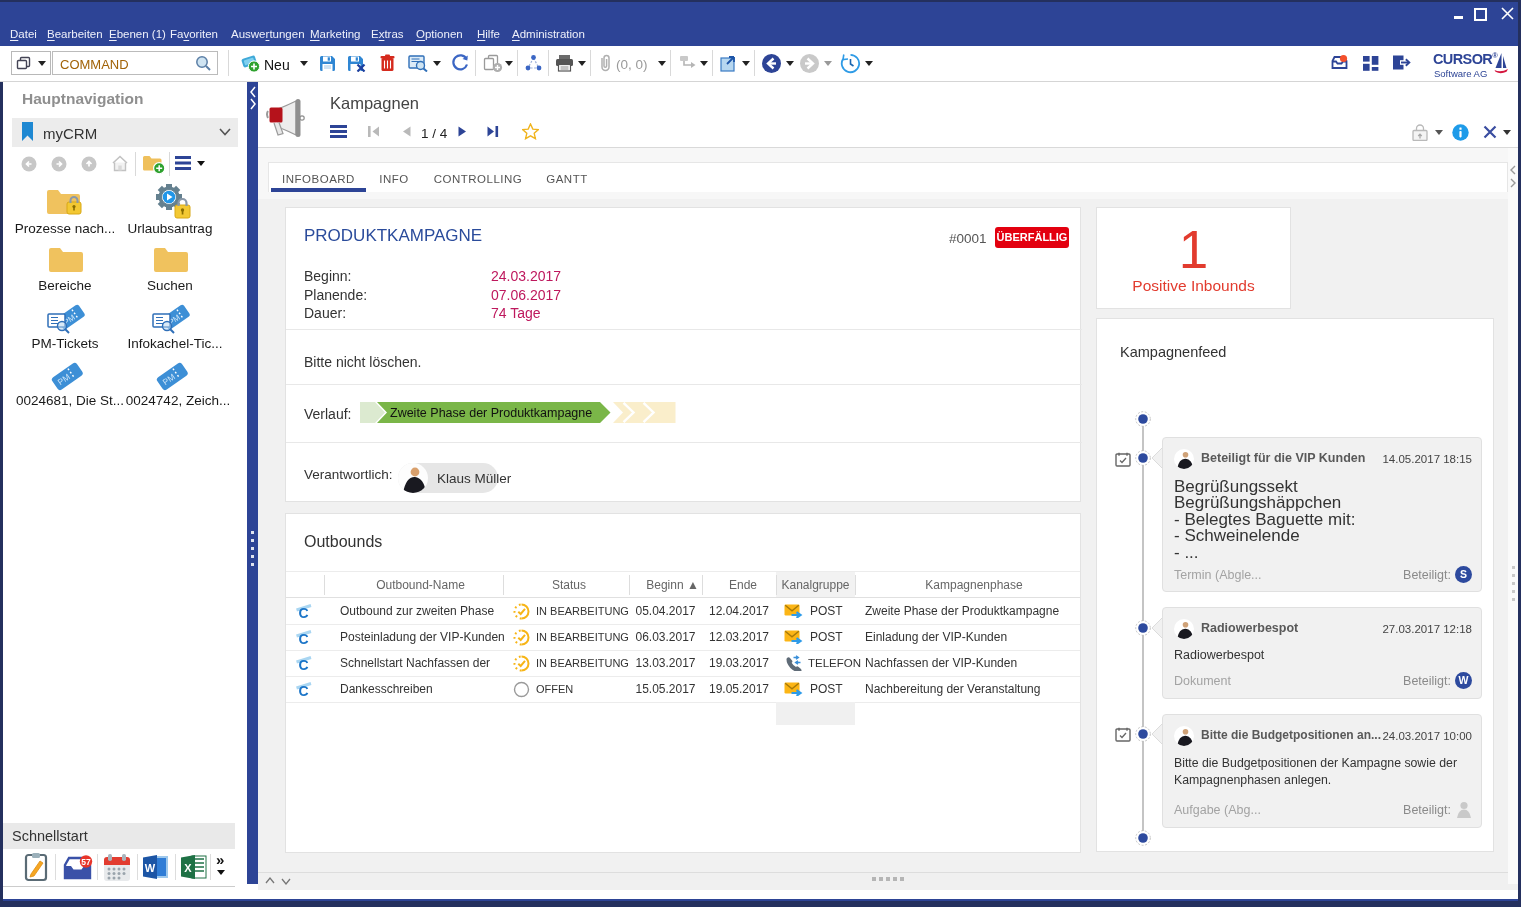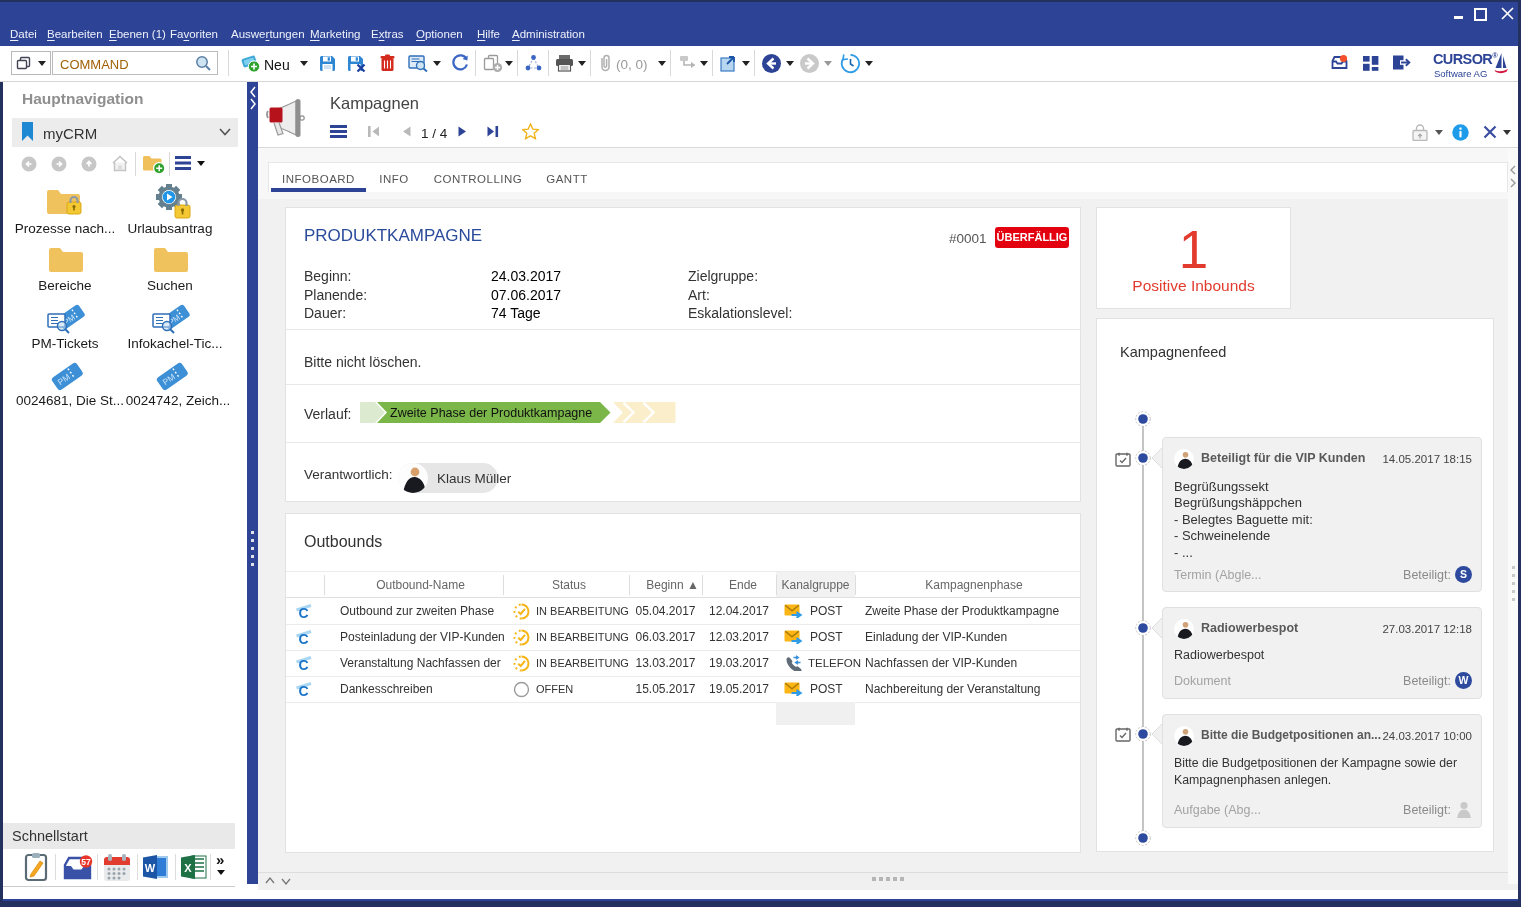--- a/index.html
+++ b/index.html
@@ -436,7 +436,7 @@
   <div class="abs" style="left:663px;top:23px;font-size:13.5px;color:#555;">#0001</div>
   <div class="abs" style="left:709px;top:19px;width:74px;height:21px;background:#e3000f;border-radius:3px;color:#fff;font-size:11px;font-weight:bold;text-align:center;line-height:21px;">ÜBERFÄLLIG</div>
   <div class="abs" style="left:18px;top:59px;font-size:14px;color:#333;line-height:18.5px;">Beginn:<br>Planende:<br>Dauer:</div>
-  <div class="abs" style="left:205px;top:59px;font-size:14px;color:#000000;line-height:18.5px;">24.03.2017<br>07.06.2017<br>74 Tage</div>
+  <div class="abs" style="left:205px;top:59px;font-size:14px;color:#be185d;line-height:18.5px;">24.03.2017<br>07.06.2017<br>74 Tage</div>
   <div class="abs" style="left:402px;top:59px;font-size:14px;color:#333;line-height:18.5px;">Zielgruppe:<br>Art:<br>Eskalationslevel:</div>
   <div class="abs" style="left:0;top:121px;width:796px;height:1px;background:#e8e8e8;"></div>
   <div class="abs" style="left:18px;top:146px;font-size:14px;color:#333;">Bitte nicht löschen.</div>

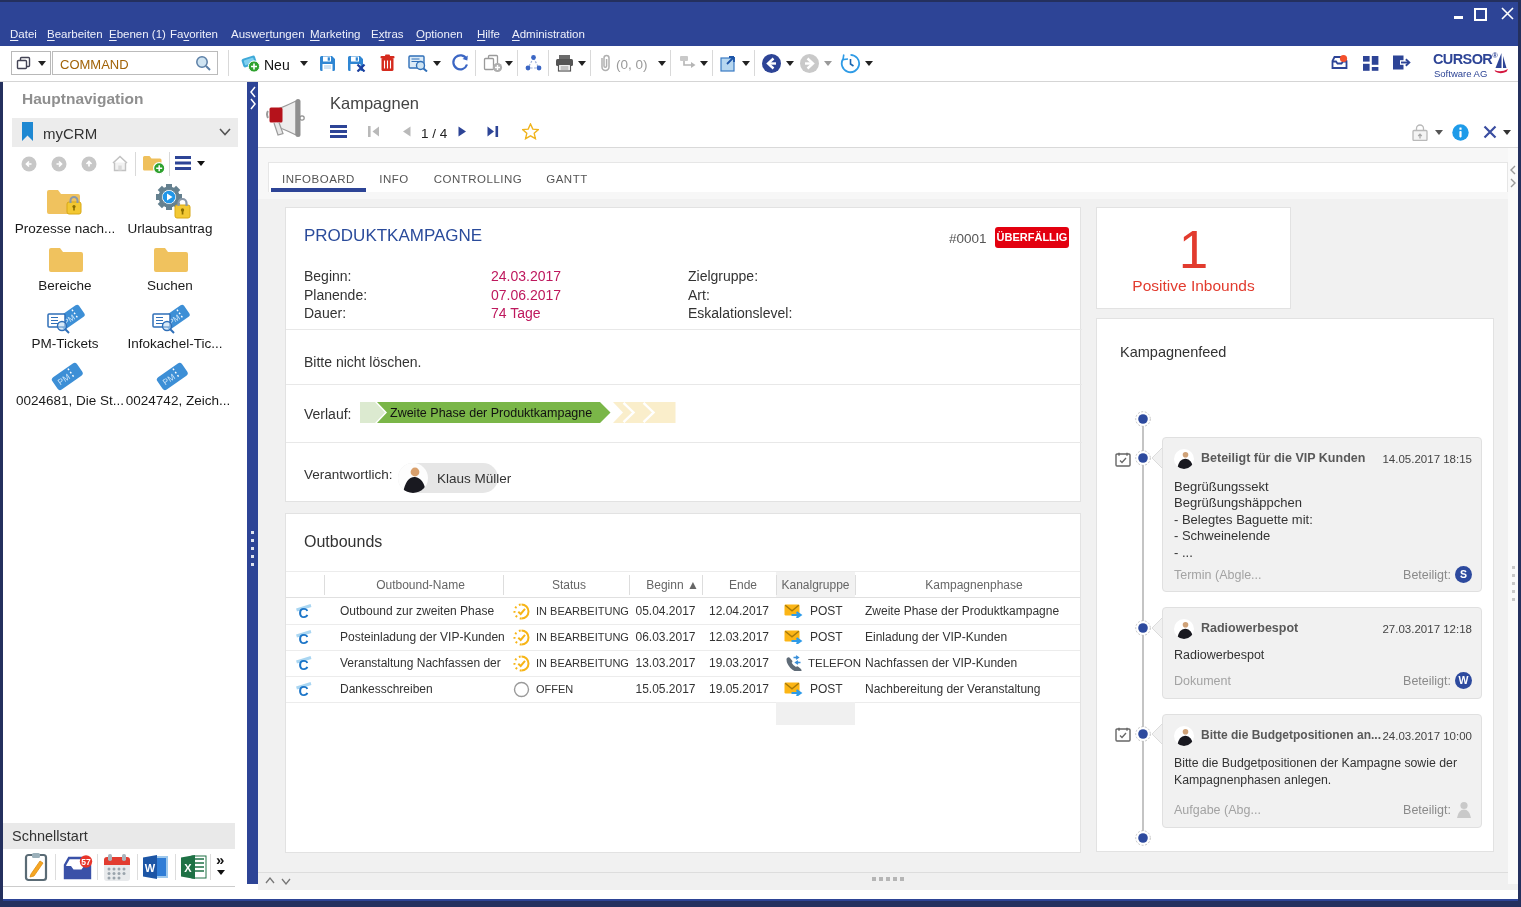--- a/index.html
+++ b/index.html
@@ -437,7 +437,6 @@
   <div class="abs" style="left:709px;top:19px;width:74px;height:21px;background:#e3000f;border-radius:3px;color:#fff;font-size:11px;font-weight:bold;text-align:center;line-height:21px;">ÜBERFÄLLIG</div>
   <div class="abs" style="left:18px;top:59px;font-size:14px;color:#333;line-height:18.5px;">Beginn:<br>Planende:<br>Dauer:</div>
   <div class="abs" style="left:205px;top:59px;font-size:14px;color:#be185d;line-height:18.5px;">24.03.2017<br>07.06.2017<br>74 Tage</div>
-  <div class="abs" style="left:402px;top:59px;font-size:14px;color:#333;line-height:18.5px;">Zielgruppe:<br>Art:<br>Eskalationslevel:</div>
   <div class="abs" style="left:0;top:121px;width:796px;height:1px;background:#e8e8e8;"></div>
   <div class="abs" style="left:18px;top:146px;font-size:14px;color:#333;">Bitte nicht löschen.</div>
   <div class="abs" style="left:0;top:176px;width:796px;height:1px;background:#e8e8e8;"></div>

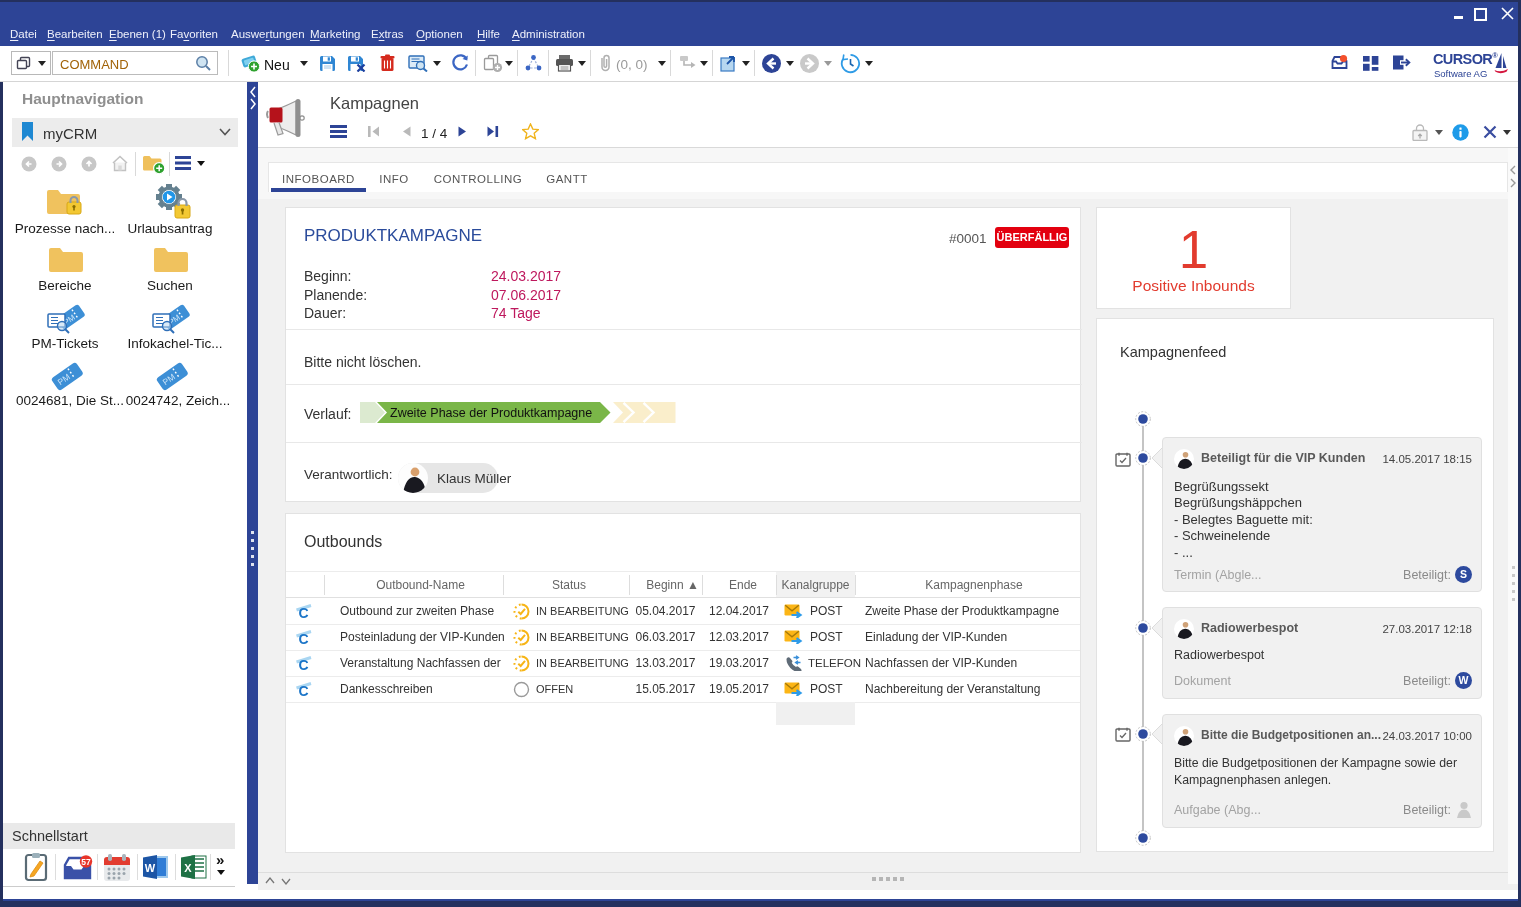--- a/index.html
+++ b/index.html
@@ -642,7 +642,7 @@
         </svg>
    <div class="abs" style="left:38px;top:13px;font-size:12.5px;font-weight:bold;color:#595959;white-space:nowrap;">Beteiligt für die VIP Kunden</div>
    <div class="abs" style="right:9px;top:15px;font-size:11.5px;color:#444;white-space:nowrap;">14.05.2017 18:15</div>
-   <div class="abs" style="left:11px;top:41px;font-size:13px;color:#333;line-height:16.4px;white-space:nowrap;">Begrüßungssekt<br>Begrüßungshäppchen<br>- Belegtes Baguette mit:<br>- Schweinelende<br>- ...</div>
+   <div class="abs" style="left:11px;top:41px;font-size:17px;color:#333;line-height:16.4px;white-space:nowrap;">Begrüßungssekt<br>Begrüßungshäppchen<br>- Belegtes Baguette mit:<br>- Schweinelende<br>- ...</div>
    <div class="abs" style="left:11px;top:130px;font-size:12.5px;color:#a3a3a3;">Termin (Abgle...</div>
    <div class="abs" style="right:30px;top:130px;font-size:12.5px;color:#8a8a8a;">Beteiligt:</div>
    <div class="abs" style="right:9px;top:128px;width:17px;height:17px;border-radius:50%;background:#2d4a9e;color:#fff;font-size:10.5px;font-weight:bold;text-align:center;line-height:17px;">S</div>

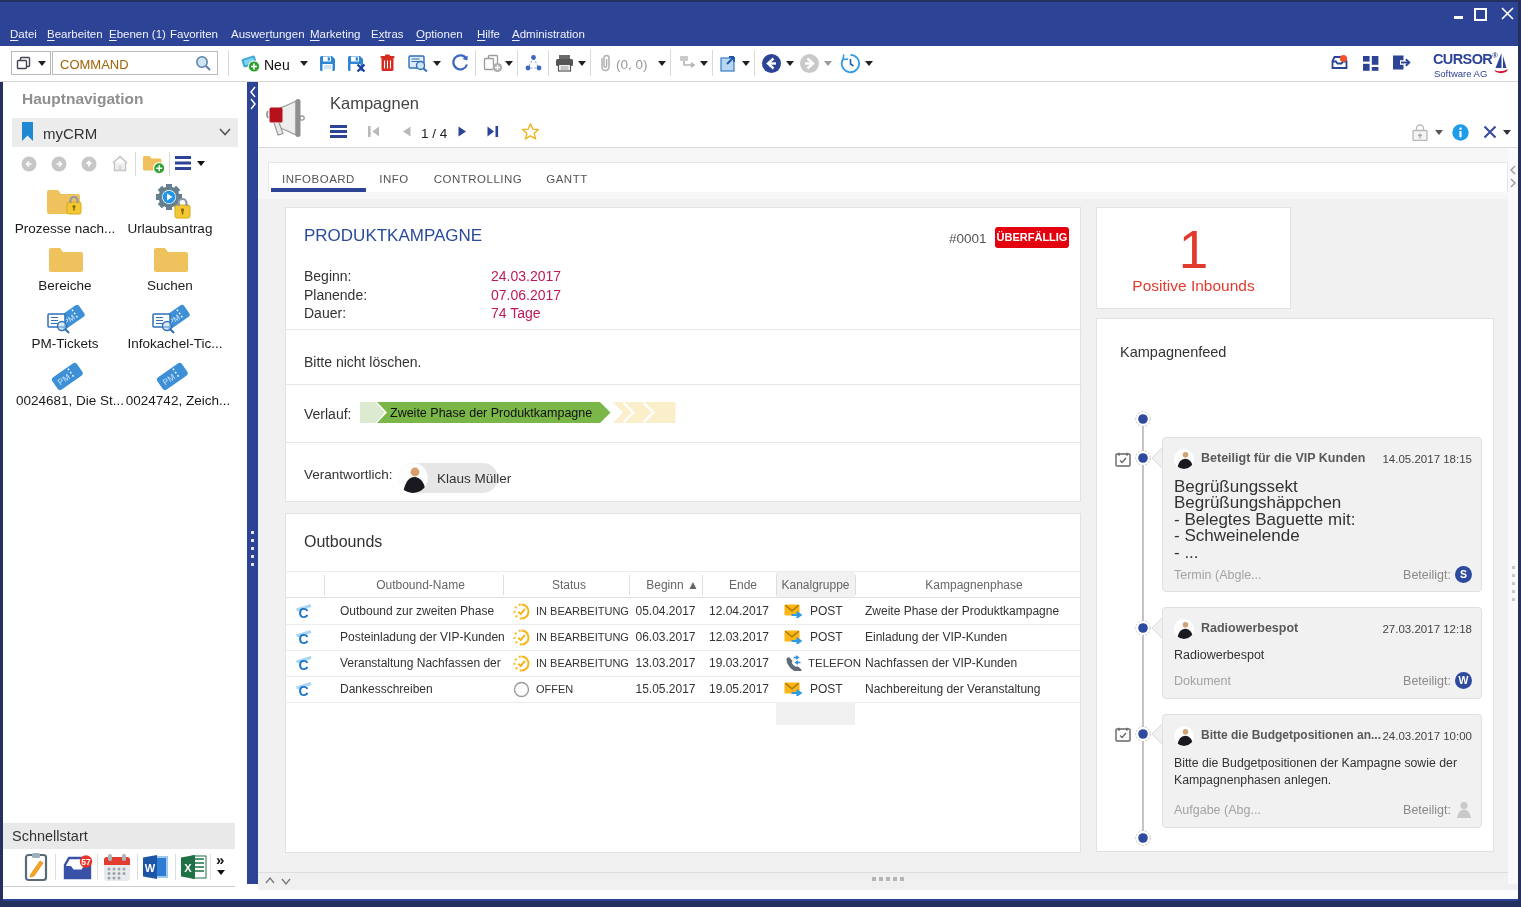--- a/index.html
+++ b/index.html
@@ -534,7 +534,7 @@
           <path d="M0.5 7 L15 2.5" stroke="#a9d6f2" stroke-width="3"></path>
           <text x="2.5" y="15" font-size="14" font-weight="bold" fill="#1b75c8" font-family="Liberation Sans">C</text>
         </svg>
-   <div class="abs" style="left:54px;top:58px;">Veranstaltung Nachfassen der</div>
+   <div class="abs" style="left:54px;top:58px;">Schnellstart Nachfassen der</div>
    <svg class="abs" style="left:227px;top:57px" width="17" height="17">
           <path d="M8.5 1.5 A7 7 0 0 1 8.5 15.5" fill="none" stroke="#f7b517" stroke-width="2"></path>
           <path d="M8.5 15.5 A7 7 0 0 1 8.5 1.5" fill="none" stroke="#f7b517" stroke-width="2" stroke-dasharray="1.8 3"></path>

